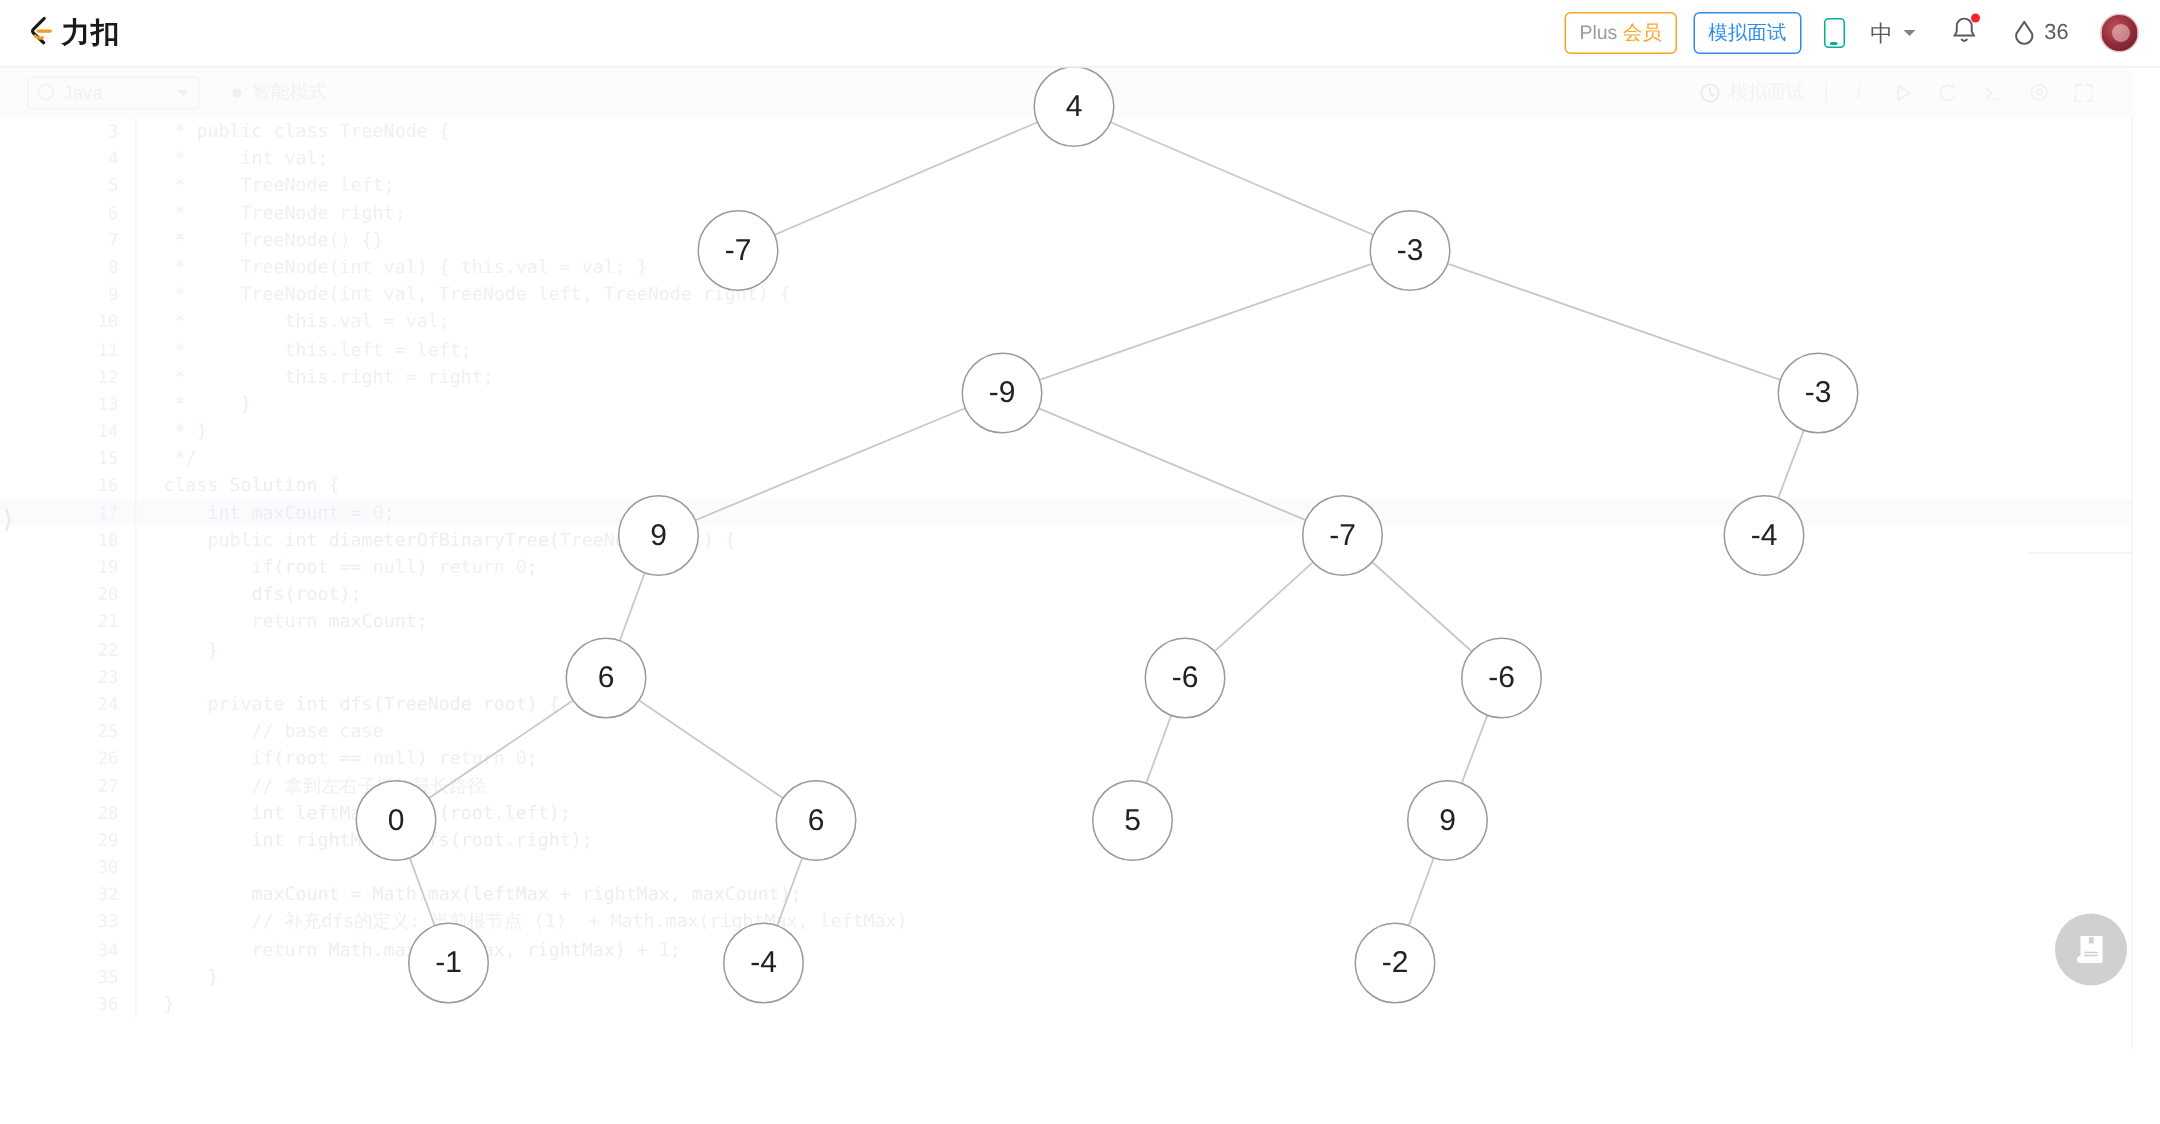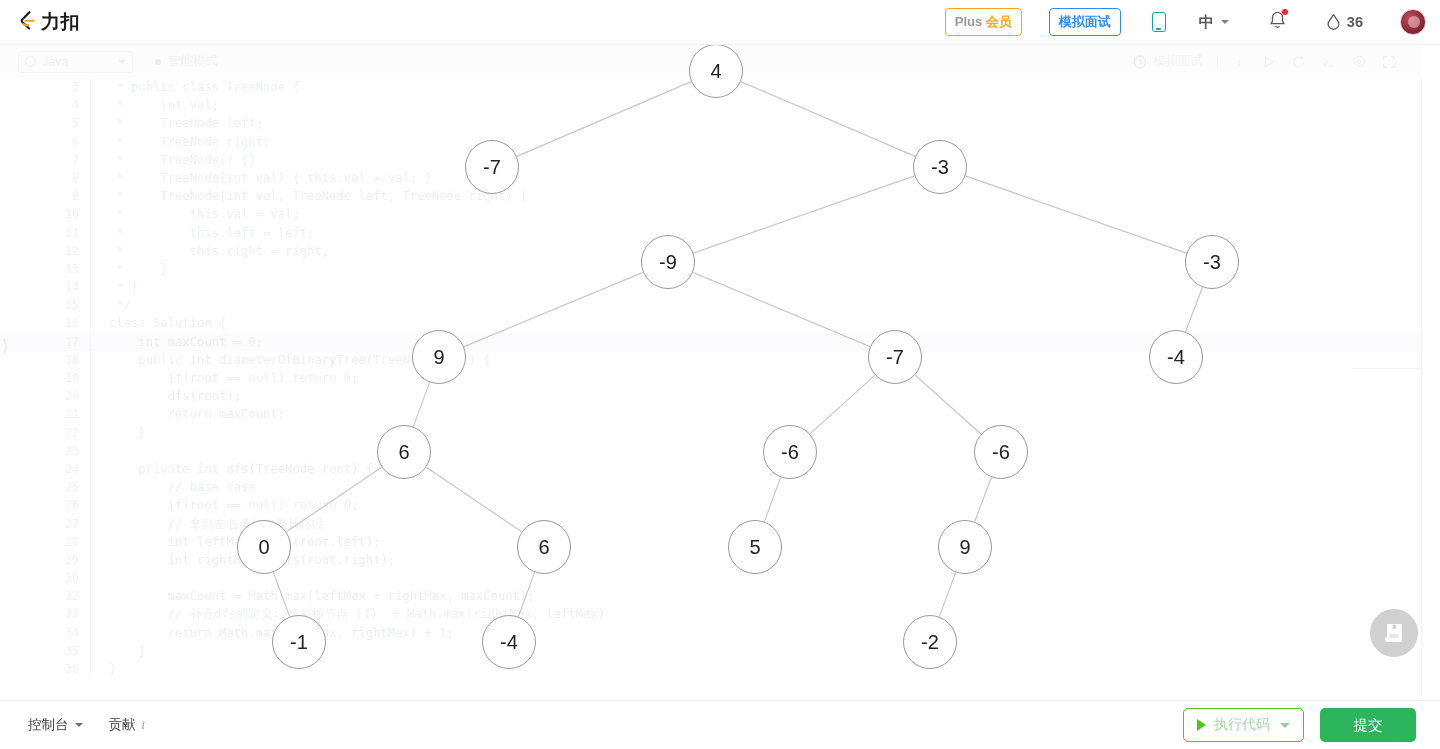--- a/index.html
+++ b/index.html
@@ -30,7 +30,7 @@
   .store-ico:before { content:""; position:absolute; left:-1.6px; top:3px; width:14px; height:1.6px; background:#f0a020;}
   .caret { width:0;height:0;border-left:4px solid transparent;border-right:4px solid transparent;border-top:4px solid currentColor; opacity:.75; }
 
-  .nav-right { margin-left:auto; display:flex; align-items:center; gap:17px; margin-right:14px;font-weight:bold; }
+  .nav-right { margin-left:auto; display:flex; align-items:center; gap:1px; margin-right:14px; }
   .plus-badge {
     border:1px solid #f5a623; border-radius:4px; padding:4px 9px; font-size:13px;
     color:#f5a623; cursor:pointer; margin-right:10px; white-space:nowrap;

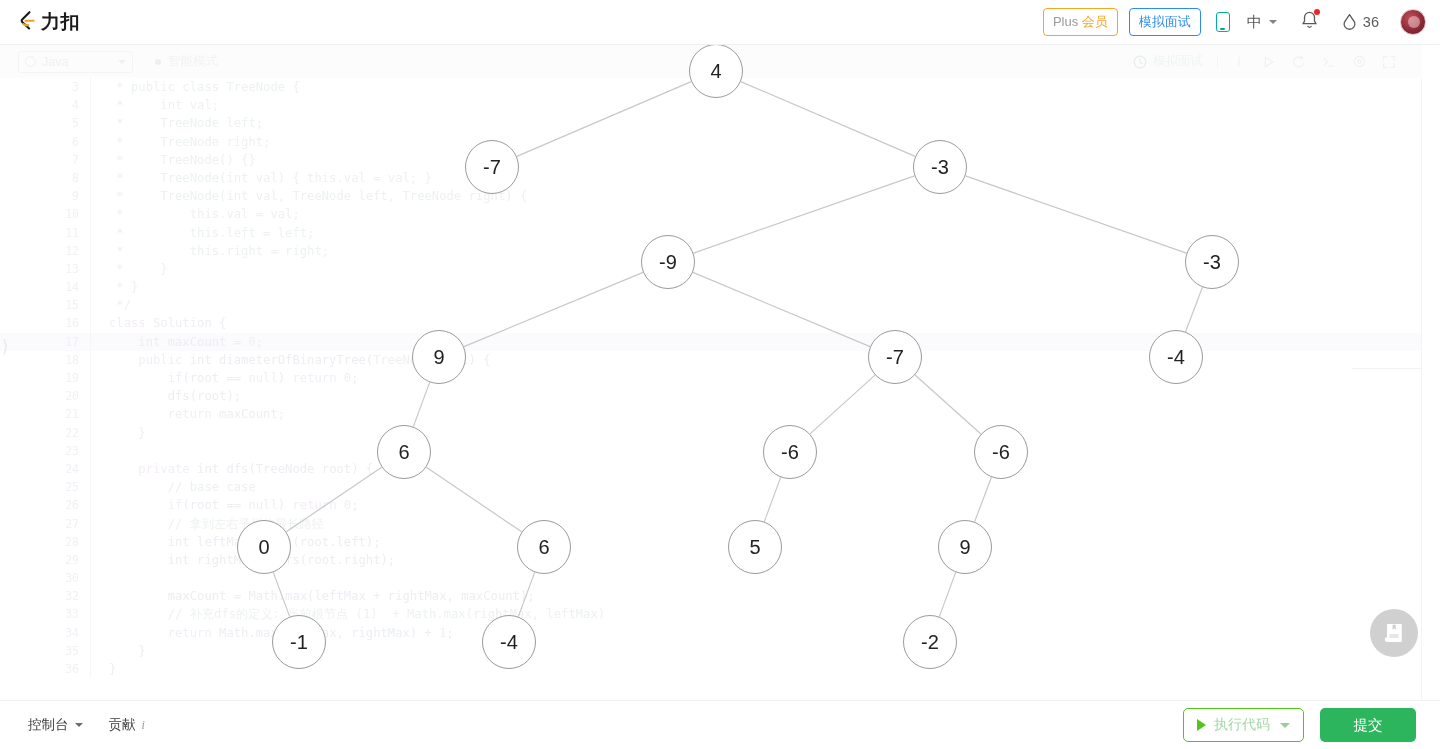--- a/index.html
+++ b/index.html
@@ -362,24 +362,6 @@
     </svg>
   </div>
 
-  <div class="bottombar">
-    <div class="bb-item bb-console">
-      <span>控制台</span>
-      <span class="caret"></span>
-    </div>
-    <div class="bb-item bb-contrib">
-      <span>贡献</span>
-      <span class="bb-i">i</span>
-    </div>
-    <div class="bb-right">
-      <div class="run-btn">
-        <span class="run-tri"></span>
-        <span>执行代码</span>
-        <span class="run-caret"></span>
-      </div>
-      <button class="submit-btn">提交</button>
-    </div>
-  </div>
 
 </div>
 

